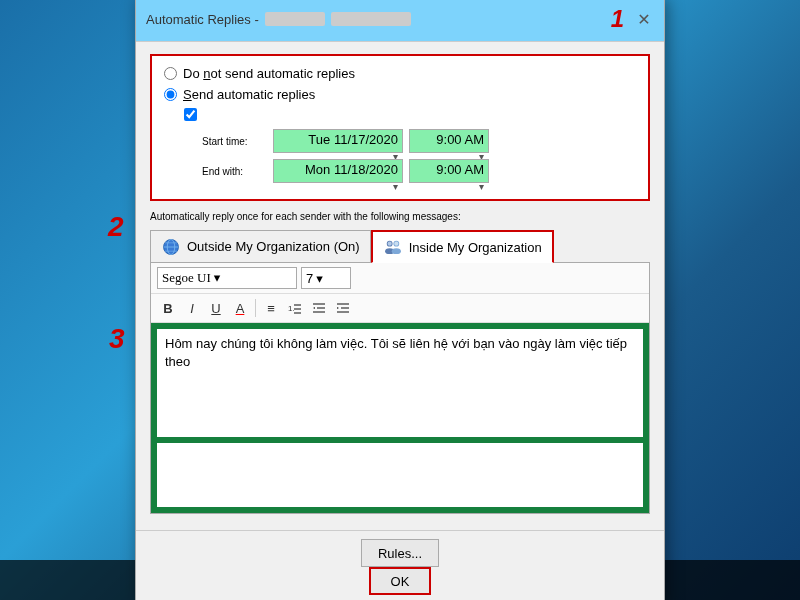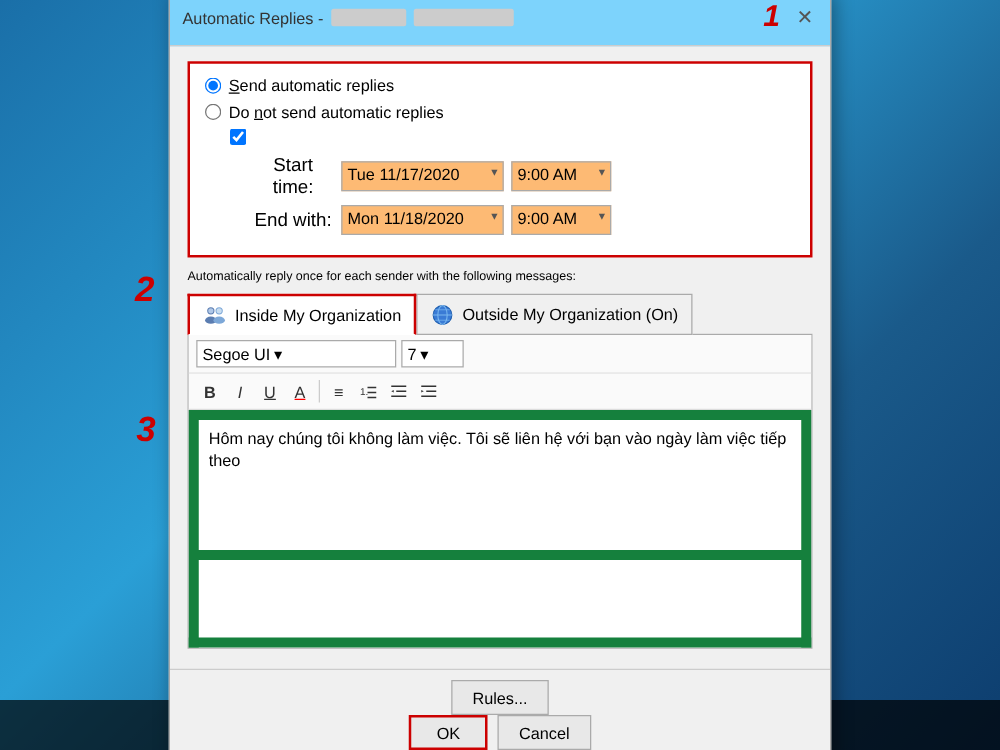--- a/index.html
+++ b/index.html
@@ -315,13 +315,13 @@
     <div class="section1 relative-wrap">
 
       <div class="radio-row">
+        <input type="radio" name="auto_reply" id="r1" style="">
+        <label for="r1">Do <span class="underline-char">n</span>ot send automatic replies</label>
+      </div>
+
+      <div class="radio-row">
         <input type="radio" name="auto_reply" id="r2" checked="" style="">
         <label for="r2"><span class="underline-char">S</span>end automatic replies</label>
-      </div>
-
-      <div class="radio-row">
-        <input type="radio" name="auto_reply" id="r1" style="">
-        <label for="r1">Do <span class="underline-char">n</span>ot send automatic replies</label>
       </div>
 
       <div class="checkbox-row">

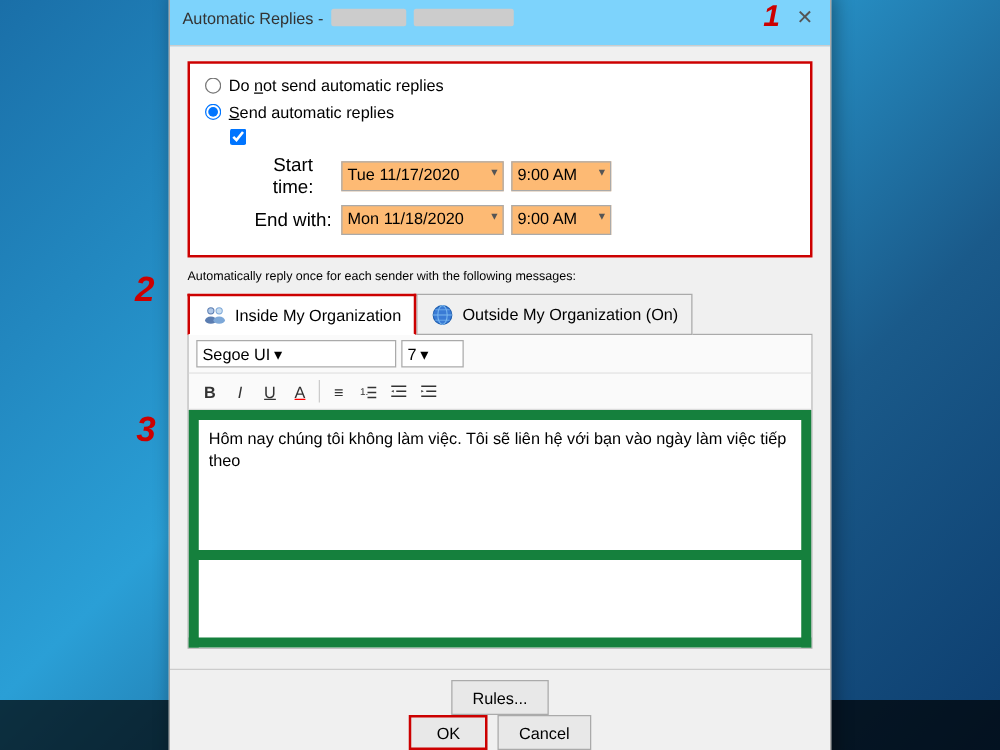--- a/index.html
+++ b/index.html
@@ -107,8 +107,8 @@
     }
     .time-label {
       width: 65px;
-      text-align: center;
-      font-size: 15px;
+      text-align: left;
+      font-size: 10px;
     }
     .time-dropdown {
       border: 1px solid #aaa;

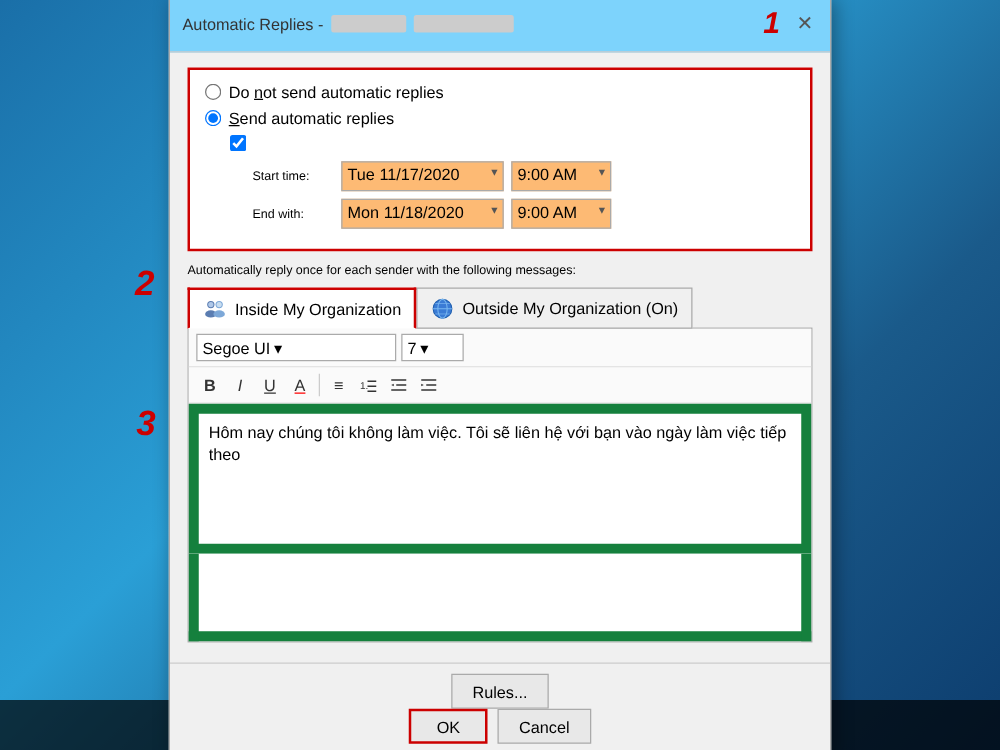--- a/index.html
+++ b/index.html
@@ -112,14 +112,15 @@
     }
     .time-dropdown {
       border: 1px solid #aaa;
-      background: #fdba74;
+      background: #86efac;
       padding: 2px 4px;
       display: flex;
-      align-items: flex-start;
+      align-items: flex-end;
       gap: 4px;
       height: 24px;
       font-size: 13px;
       cursor: pointer;
+      flex-direction: column;
     }
     .time-dropdown .dd-text {
       flex: 1;

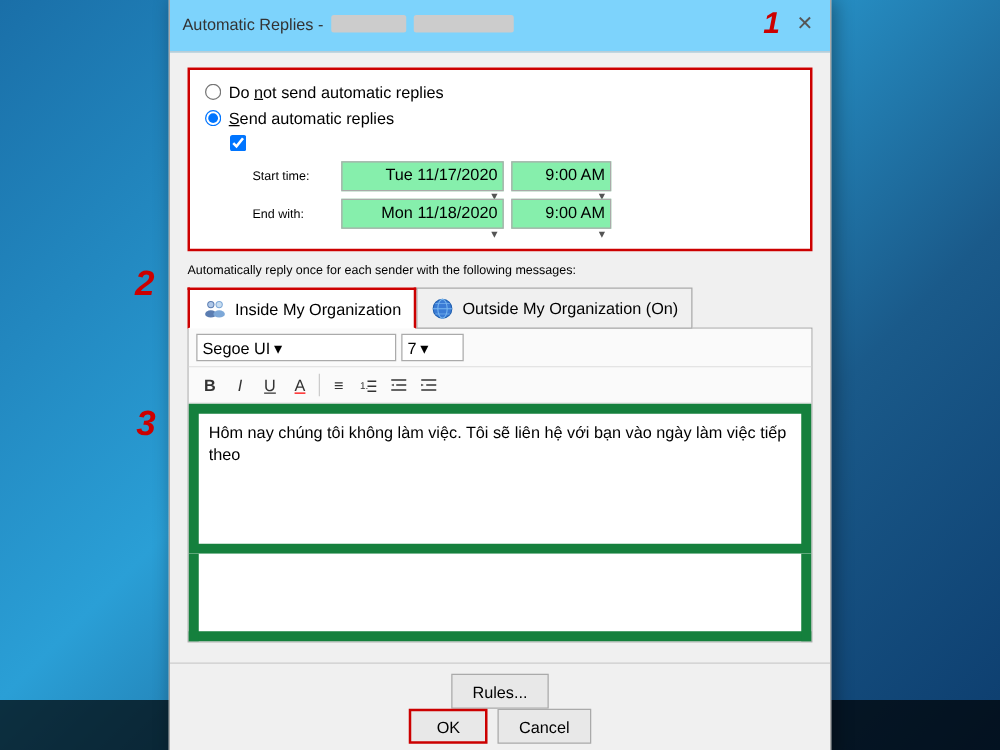--- a/index.html
+++ b/index.html
@@ -359,6 +359,17 @@
       <div class="auto-reply-msg">Automatically reply once for each sender with the following messages:</div>
 
       <div class="tabs">
+        <div class="tab">
+
+          <svg class="tab-icon" viewBox="0 0 24 24" xmlns="http://www.w3.org/2000/svg">
+            <circle cx="12" cy="12" r="9" fill="#3a7bd5" stroke="#2060b0" stroke-width="1"></circle>
+            <ellipse cx="12" cy="12" rx="4.5" ry="9" fill="none" stroke="#7ab8f0" stroke-width="1"></ellipse>
+            <line x1="3" y1="12" x2="21" y2="12" stroke="#7ab8f0" stroke-width="1"></line>
+            <line x1="5" y1="7" x2="19" y2="7" stroke="#7ab8f0" stroke-width="0.7"></line>
+            <line x1="5" y1="17" x2="19" y2="17" stroke="#7ab8f0" stroke-width="0.7"></line>
+          </svg>
+          <span>Outside My Organization (On)</span>
+        </div>
         <div class="tab active">
 
           <svg class="tab-icon" viewBox="0 0 24 24" xmlns="http://www.w3.org/2000/svg">
@@ -371,17 +382,6 @@
           </svg>
           <span>Inside My Organization</span>
         </div>
-        <div class="tab">
-
-          <svg class="tab-icon" viewBox="0 0 24 24" xmlns="http://www.w3.org/2000/svg">
-            <circle cx="12" cy="12" r="9" fill="#3a7bd5" stroke="#2060b0" stroke-width="1"></circle>
-            <ellipse cx="12" cy="12" rx="4.5" ry="9" fill="none" stroke="#7ab8f0" stroke-width="1"></ellipse>
-            <line x1="3" y1="12" x2="21" y2="12" stroke="#7ab8f0" stroke-width="1"></line>
-            <line x1="5" y1="7" x2="19" y2="7" stroke="#7ab8f0" stroke-width="0.7"></line>
-            <line x1="5" y1="17" x2="19" y2="17" stroke="#7ab8f0" stroke-width="0.7"></line>
-          </svg>
-          <span>Outside My Organization (On)</span>
-        </div>
       </div>
 
       <div class="editor-container">

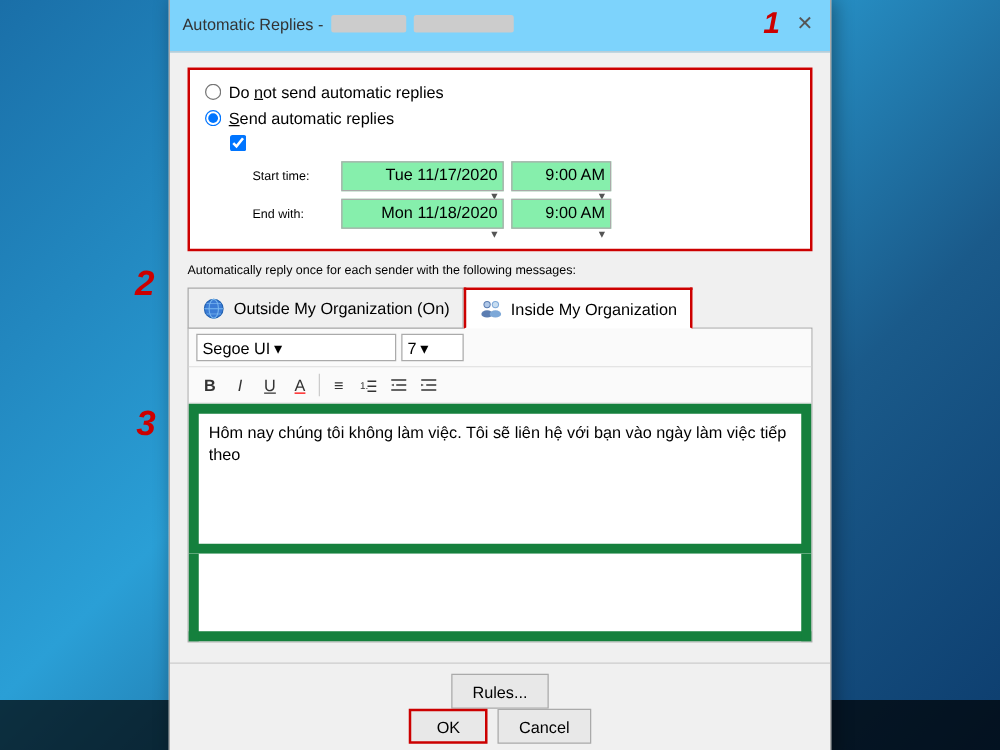--- a/index.html
+++ b/index.html
@@ -191,7 +191,8 @@
       align-items: center;
       gap: 3px;
       cursor: pointer;
-      width: 160px;
+      width: 140px;
+      font-family: Liberation Serif, serif;
     }
     .font-size-select {
       border: 1px solid #aaa;

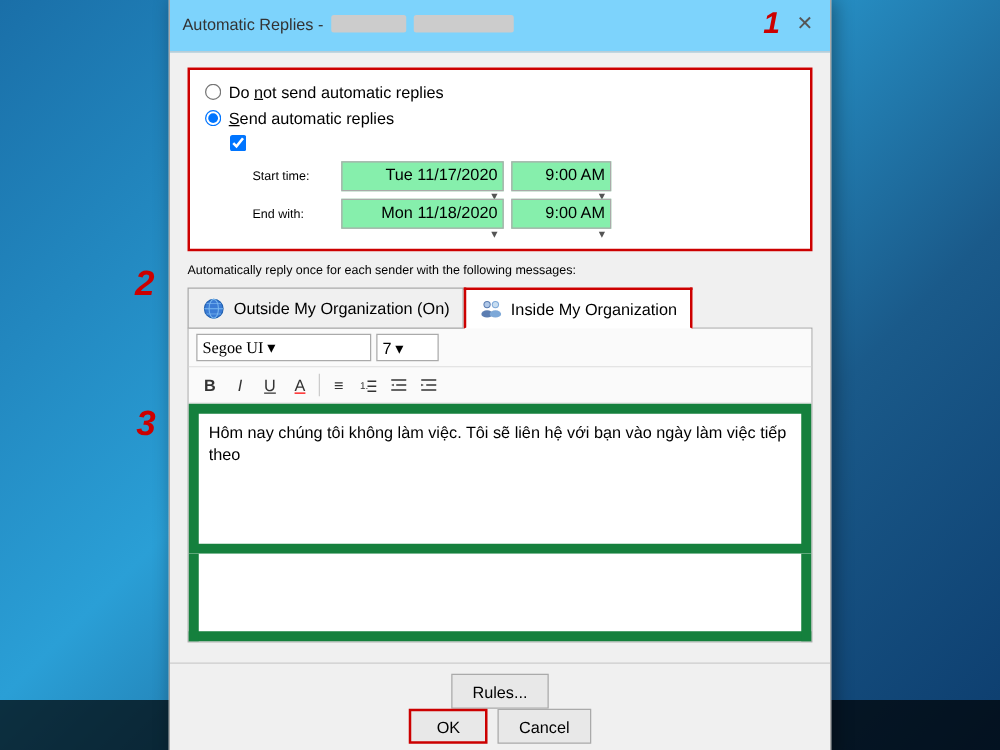--- a/index.html
+++ b/index.html
@@ -237,7 +237,7 @@
       position: relative;
     }
     .text-area {
-      border: 8px solid #15803d;
+      border: 6px solid #15803d;
       min-height: 120px;
       padding: 6px 8px;
       font-size: 13px;

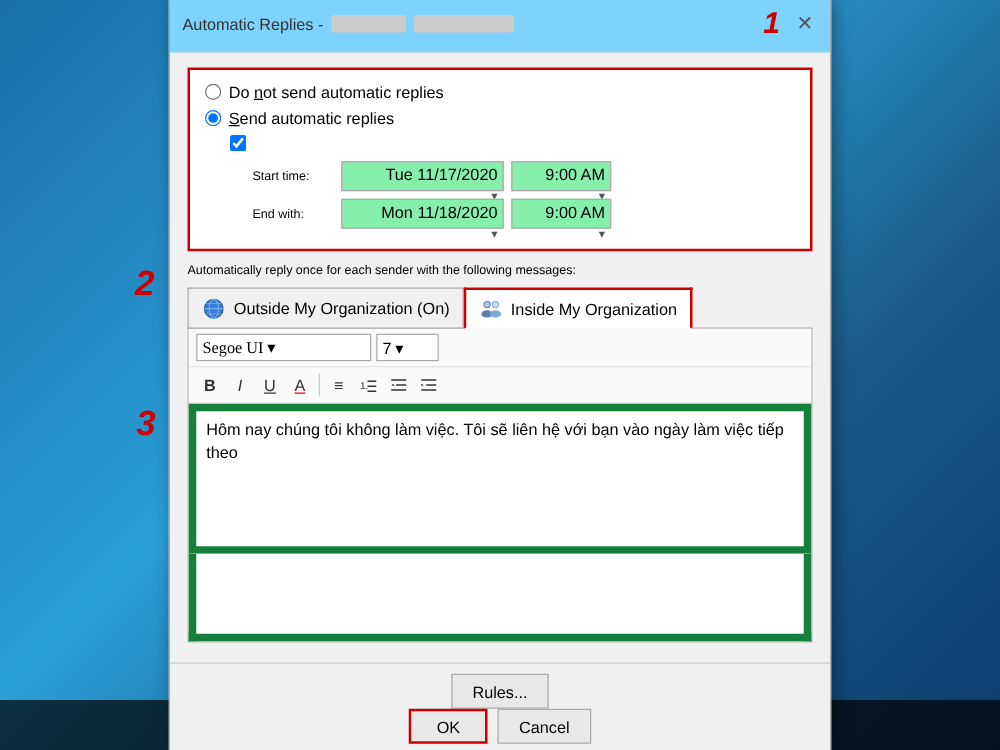--- a/index.html
+++ b/index.html
@@ -454,7 +454,6 @@
     <button class="btn">Rules...</button>
     <div class="footer-right">
       <button class="btn btn-ok">OK</button>
-      <button class="btn">Cancel</button>
     </div>
   </div>
 

